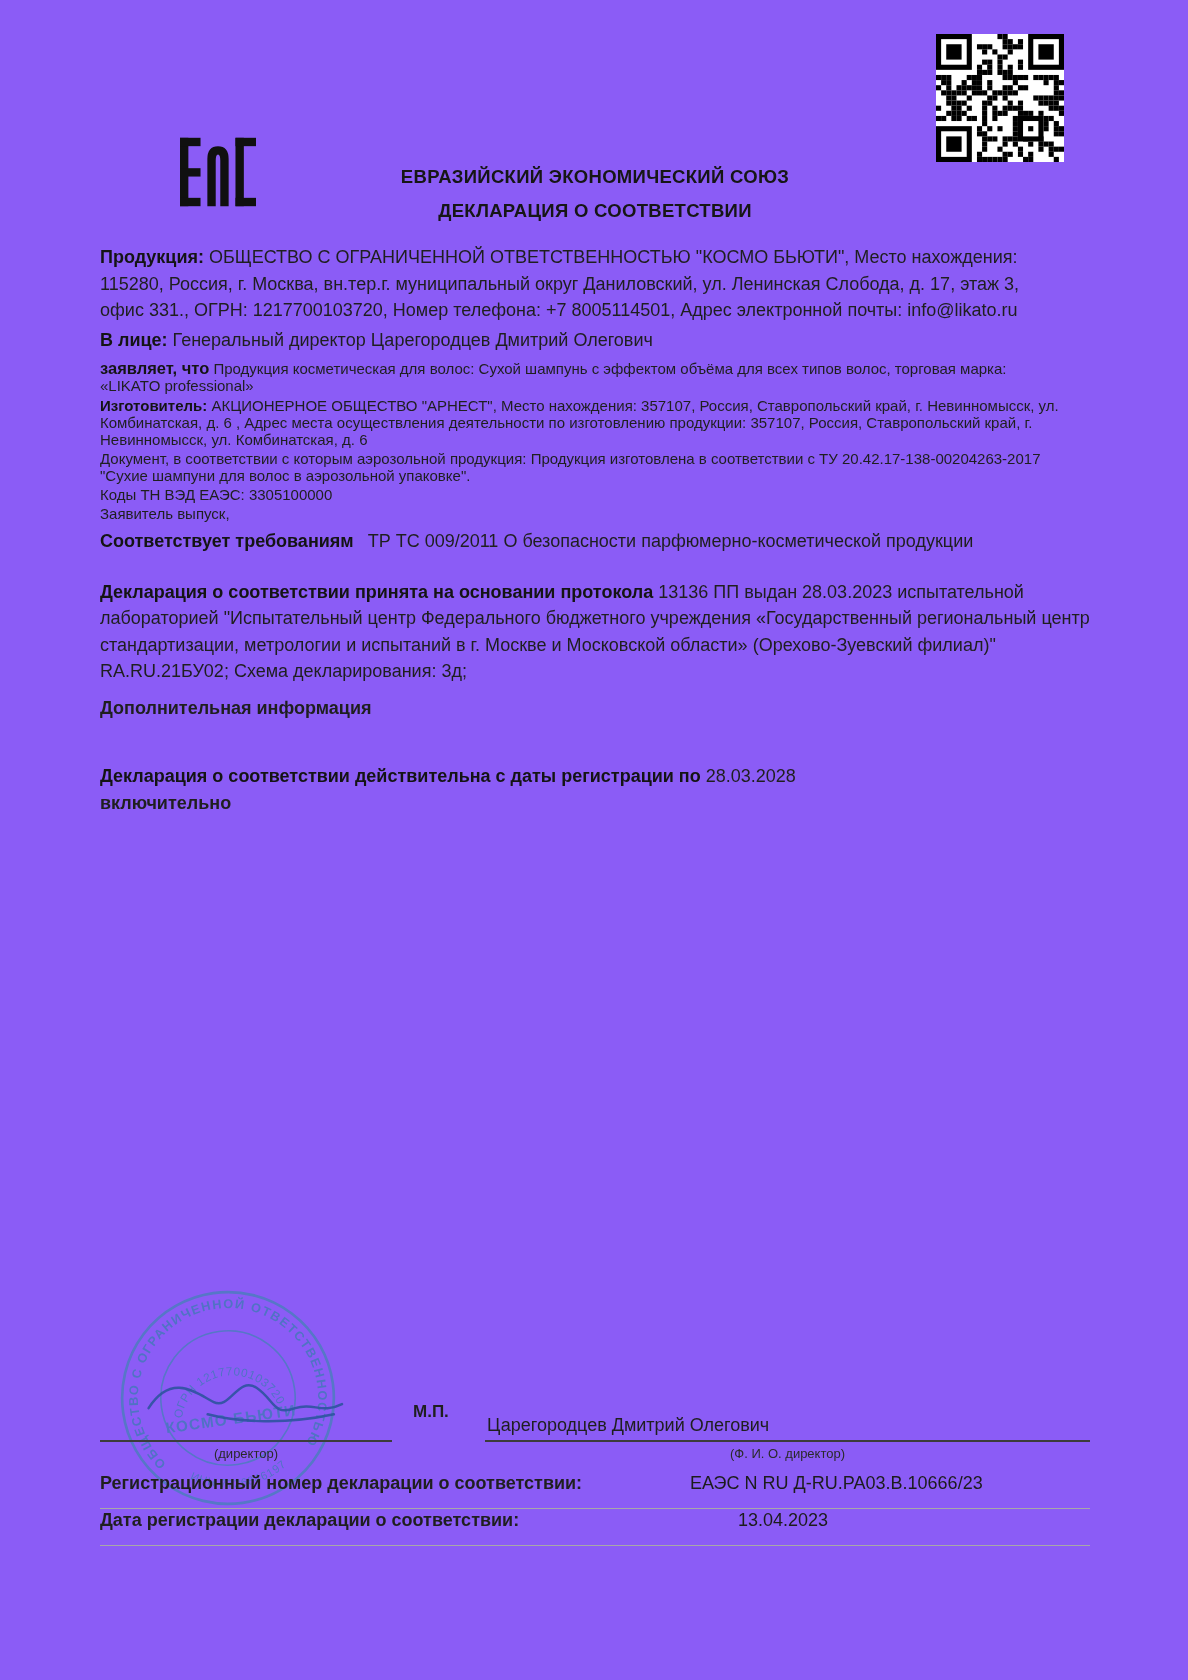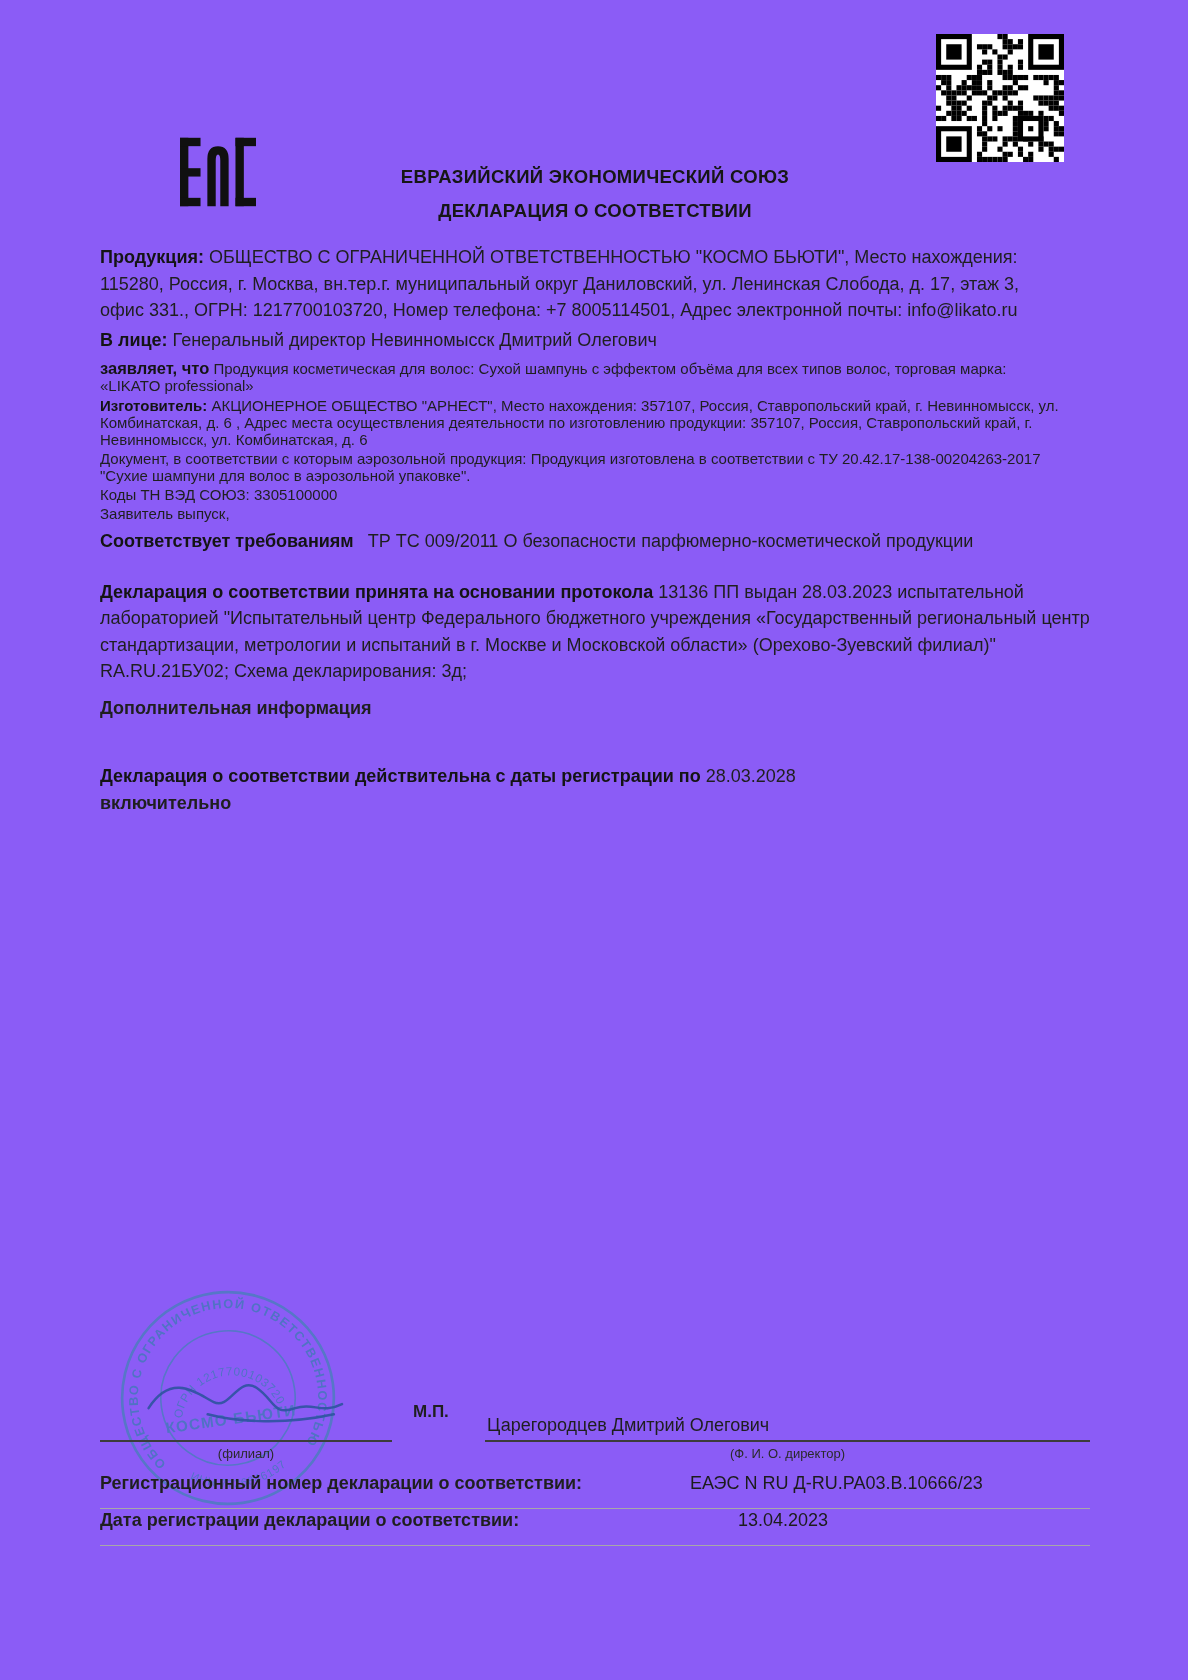--- a/index.html
+++ b/index.html
@@ -322,7 +322,7 @@
 
     <p class="para main applicant"><b class="lbl">Продукция:</b> <span>ОБЩЕСТВО С ОГРАНИЧЕННОЙ ОТВЕТСТВЕННОСТЬЮ "КОСМО БЬЮТИ", Место нахождения: 115280, Россия, г. Москва, вн.тер.г. муниципальный округ Даниловский, ул. Ленинская Слобода, д. 17, этаж 3, офис 331., ОГРН: 1217700103720, Номер телефона: +7 8005114501, Адрес электронной почты: info@likato.ru</span></p>
 
-    <p class="para main in-person"><b class="lbl">В лице:</b> <span>Генеральный директор Невинномысск Дмитрий Олегович</span></p>
+    <p class="para main in-person"><b class="lbl">В лице:</b> <span>Генеральный директор Царегородцев Дмитрий Олегович</span></p>
 
     <p class="para small declares"><b class="lbl lbl-big">заявляет, что</b> <span>Продукция косметическая для волос: Сухой шампунь с эффектом объёма для всех типов волос, торговая марка: «LIKATO professional»</span></p>
 

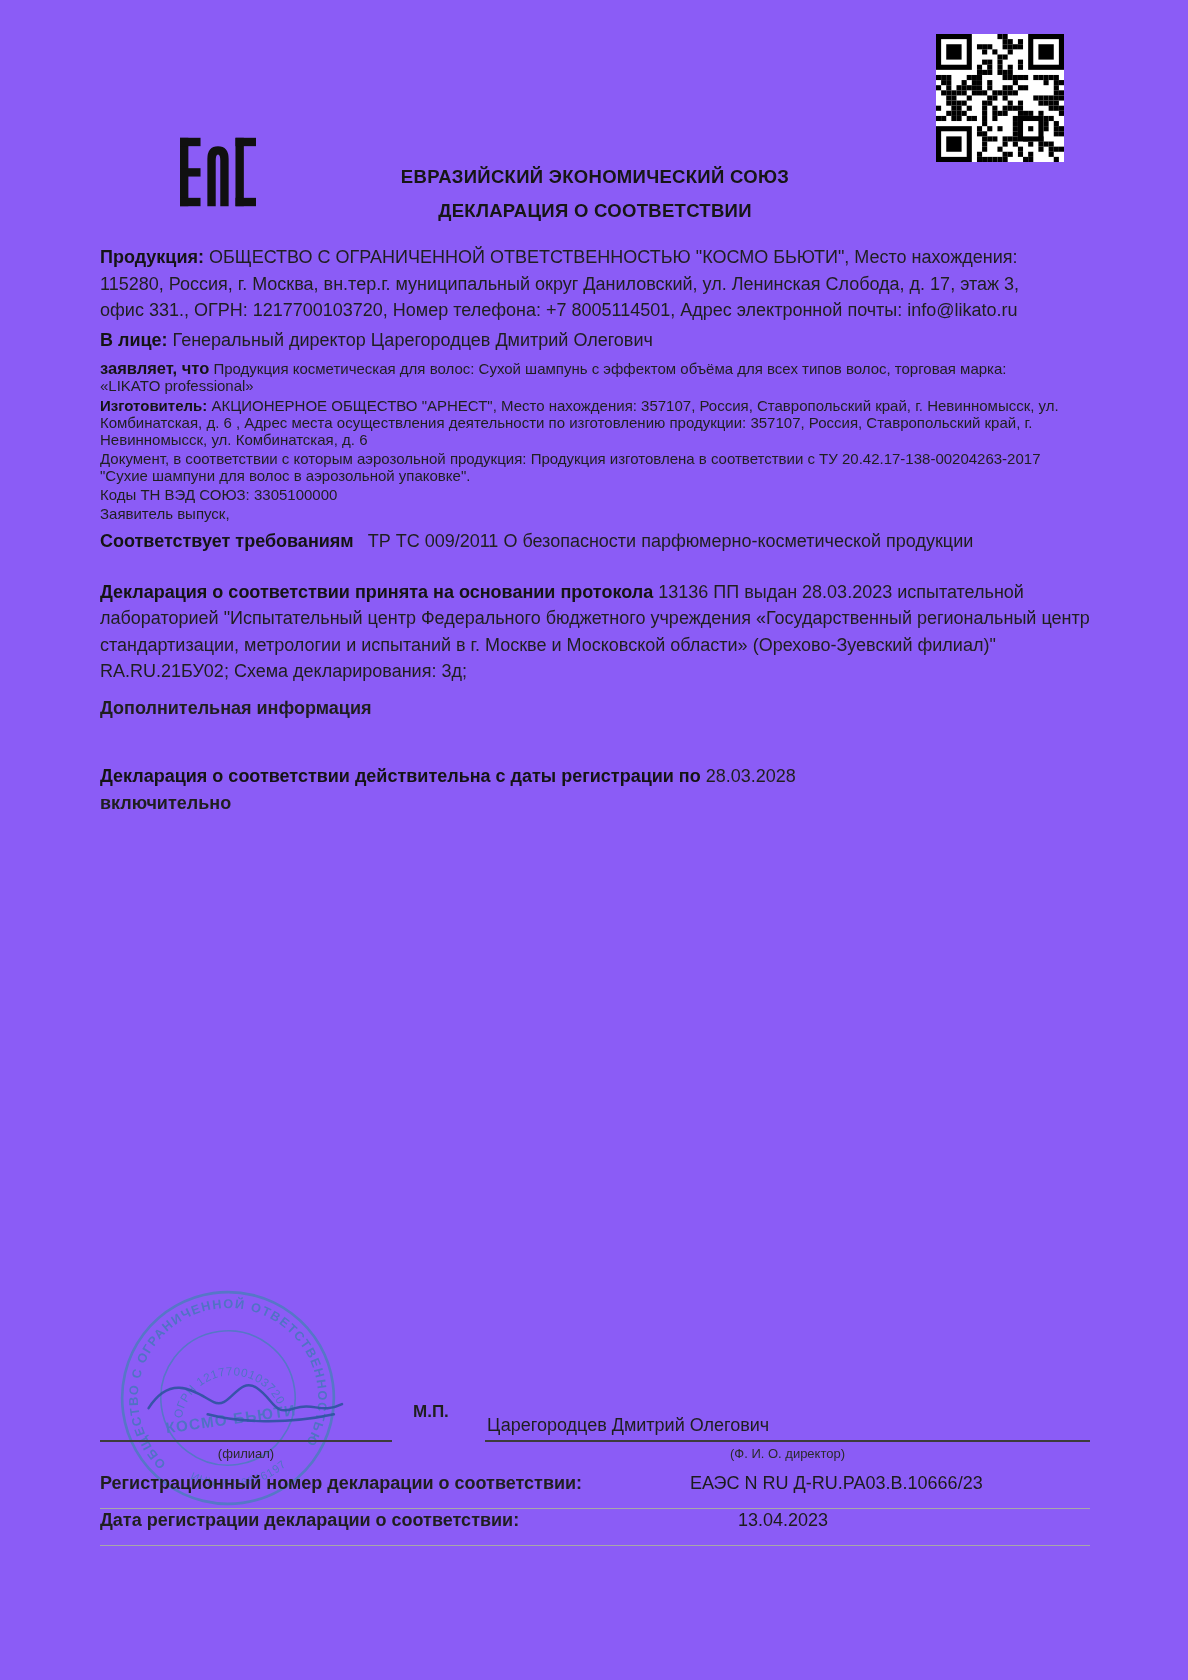--- a/index.html
+++ b/index.html
@@ -330,7 +330,7 @@
 
     <p class="para small doc-sec"><span>Документ, в соответствии с которым аэрозольной продукция:</span> <span>Продукция изготовлена в соответствии с ТУ 20.42.17-138-00204263-2017 "Сухие шампуни для волос в аэрозольной упаковке".</span></p>
 
-    <p class="para small tnved"><span>Коды ТН ВЭД СОЮЗ:</span> <span>3305100000</span></p>
+    <p class="para small tnved"><span>Коды ТН ВЭД ЕАЭС:</span> <span>3305100000</span></p>
 
     <p class="para small serial">Заявитель выпуск,</p>
 

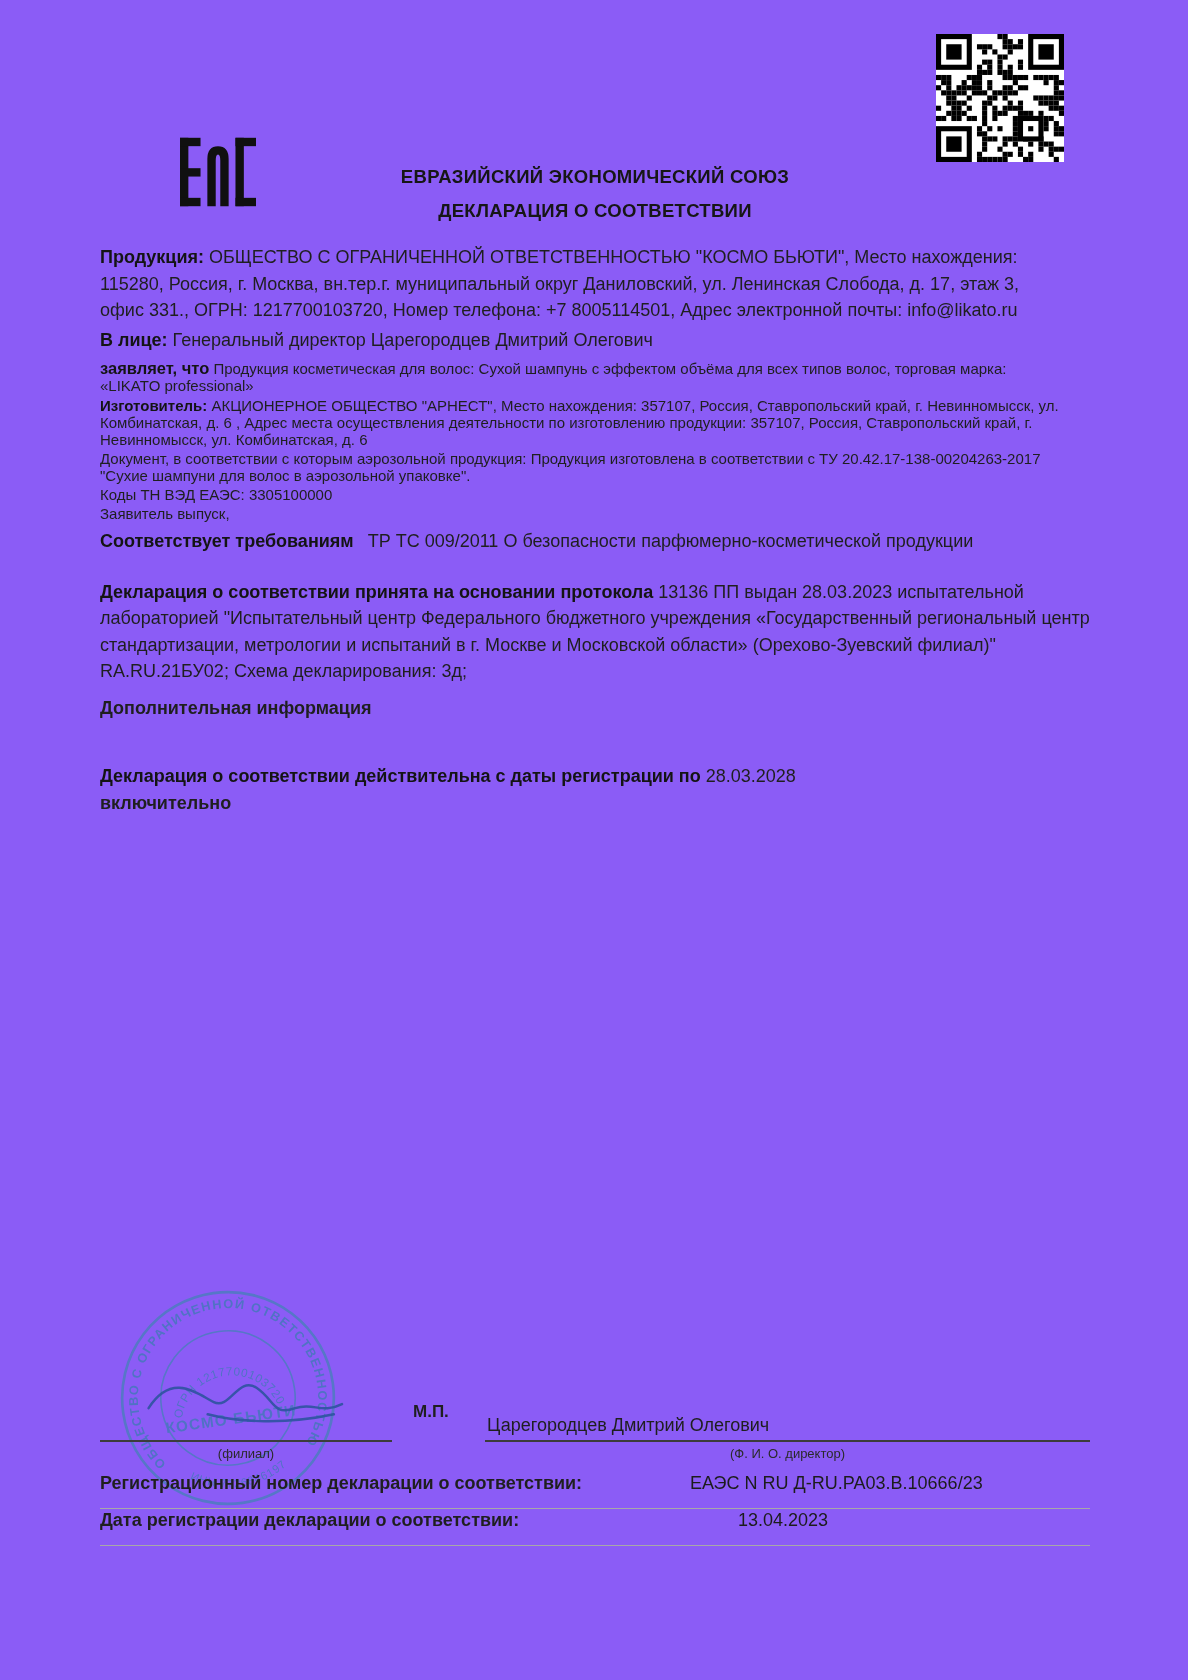--- a/index.html
+++ b/index.html
@@ -366,7 +366,7 @@
   <div class="signer-name">Царегородцев Дмитрий Олегович</div>
   <div class="sig-line sig-line-left"></div>
   <div class="sig-line sig-line-right"></div>
-  <div class="caption caption-podpis">(филиал)</div>
+  <div class="caption caption-podpis">(директор)</div>
   <div class="caption caption-fio">(Ф. И. О. директор)</div>
 
   <div class="footer-row row-reg">

